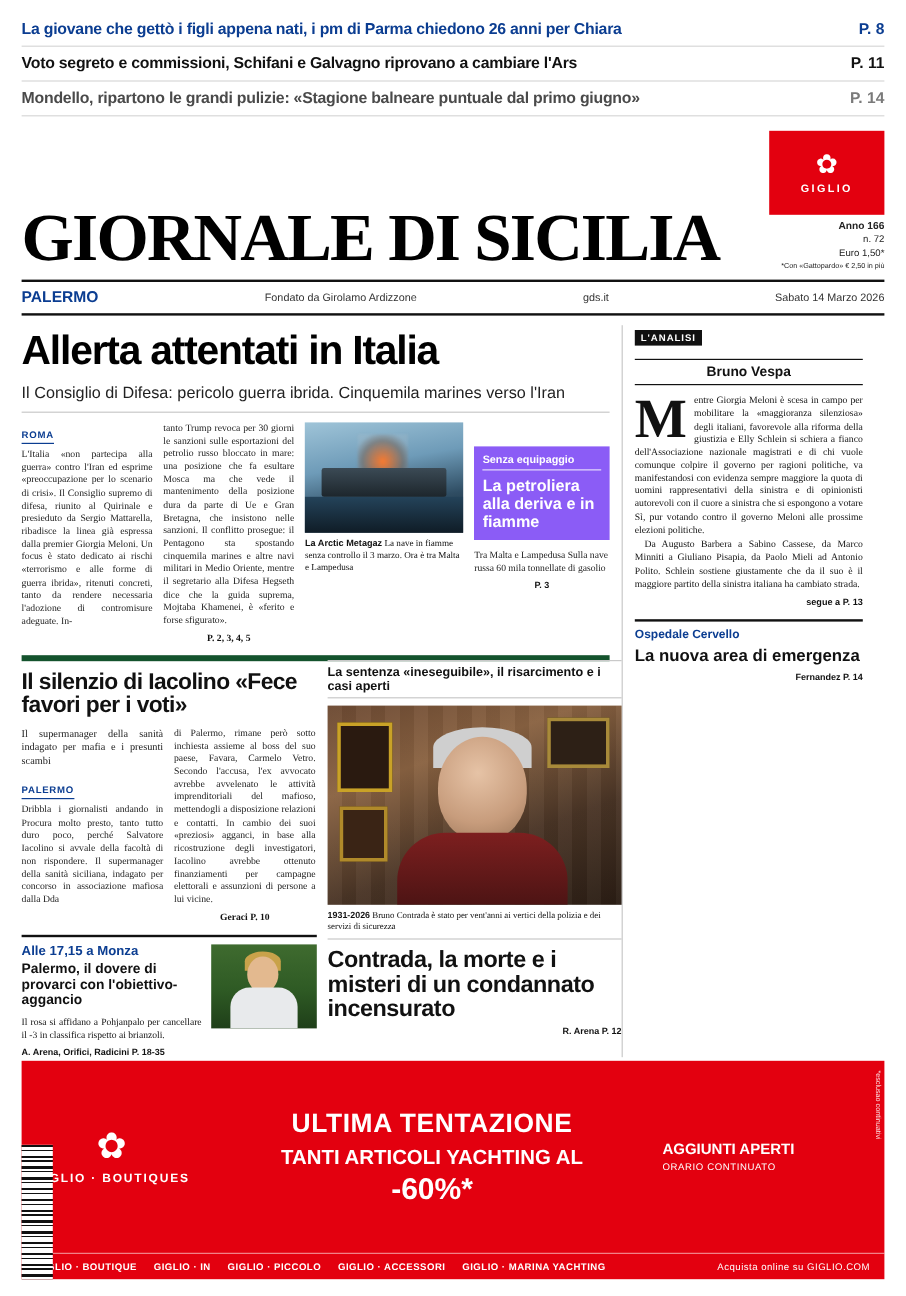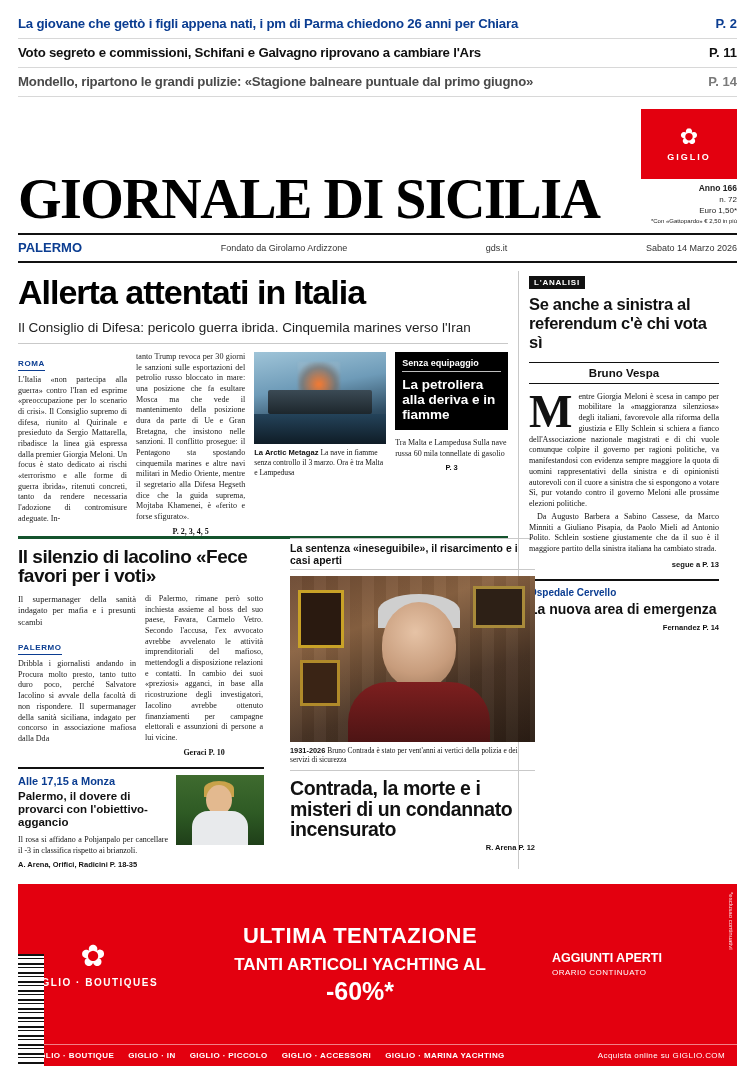--- a/index.html
+++ b/index.html
@@ -256,7 +256,7 @@
   <div class="teasers">
     <div class="teaser t-blue">
       <span class="teaser-text">La giovane che gettò i figli appena nati, i pm di Parma chiedono 26 anni per Chiara</span>
-      <span class="teaser-page">P.  2</span>
+      <span class="teaser-page">P.  8</span>
     </div>
     <div class="teaser t-black">
       <span class="teaser-text">Voto segreto e commissioni, Schifani e Galvagno riprovano a cambiare l'Ars</span>

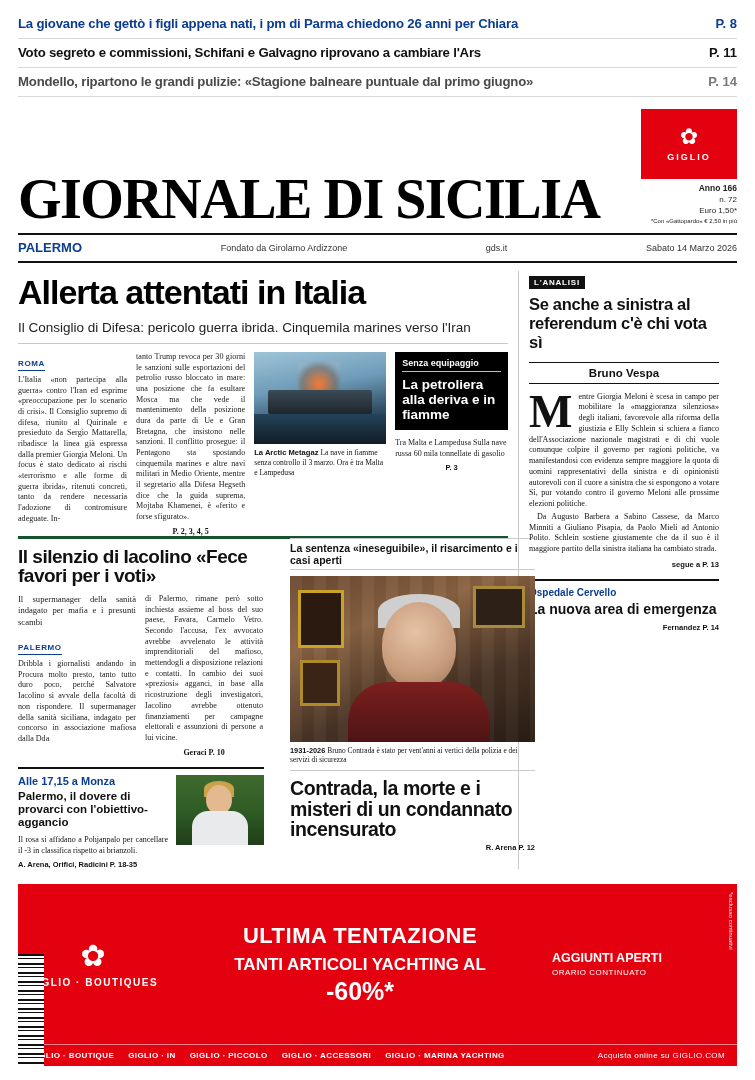--- a/index.html
+++ b/index.html
@@ -385,7 +385,6 @@
 
     <div class="right">
       <span class="analisi-kicker">L'ANALISI</span>
-      <div class="analisi-title">Se anche a sinistra al referendum c'è chi vota sì</div>
       <div class="author">Bruno Vespa</div>
       <div class="dropcap-wrap">
         <span class="dropcap">M</span>

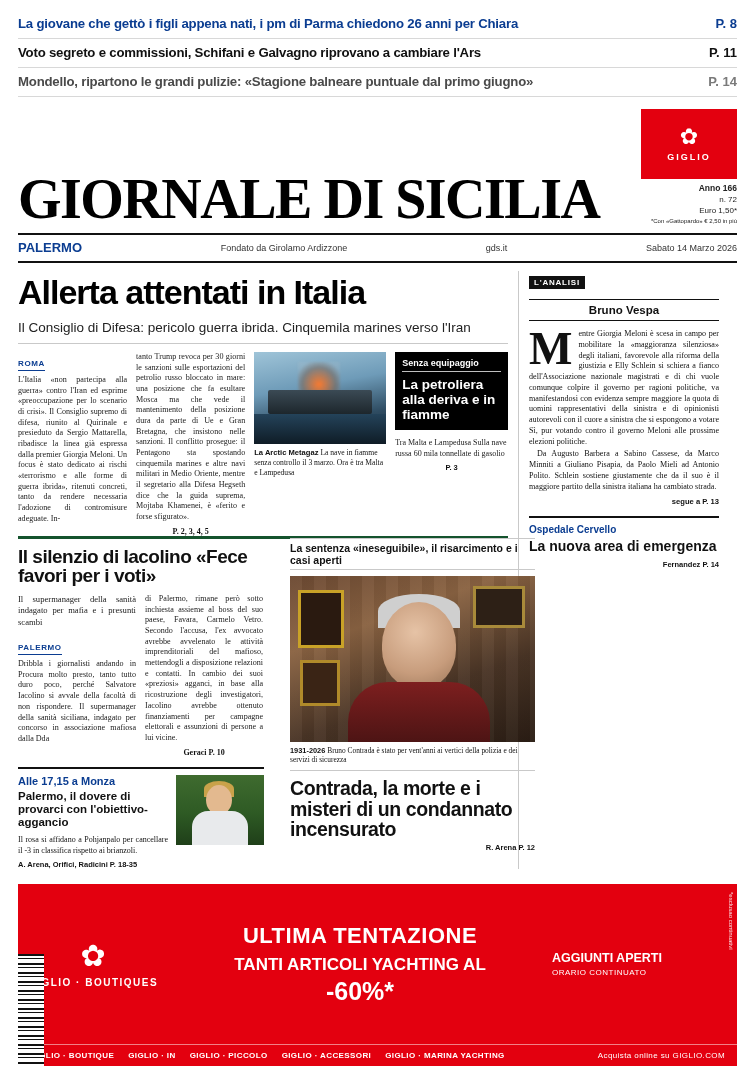--- a/index.html
+++ b/index.html
@@ -125,7 +125,7 @@
   .photo-cap b { font-family:"Liberation Sans",sans-serif; font-size:7.6px; }
 
   .redbox-col { width: 122px; }
-  .redbox { background: #000000; color: #fff; padding: 6px 7px 8px 7px; }
+  .redbox { background: #8b5cf6; color: #fff; padding: 6px 7px 8px 7px; margin-top: 20px; }
   .redbox .rb-kicker { font-weight: bold; font-size: 9px; border-bottom: 1px solid rgba(255,255,255,.75); padding-bottom: 3px; display:block; }
   .redbox .rb-title { font-weight: bold; font-size: 13.5px; line-height: 1.1; margin-top: 6px; }
   .redbox-sub { font-family:"Liberation Serif",serif; font-size: 8px; line-height:1.35; margin-top: 8px; color:#1a1a1a; }

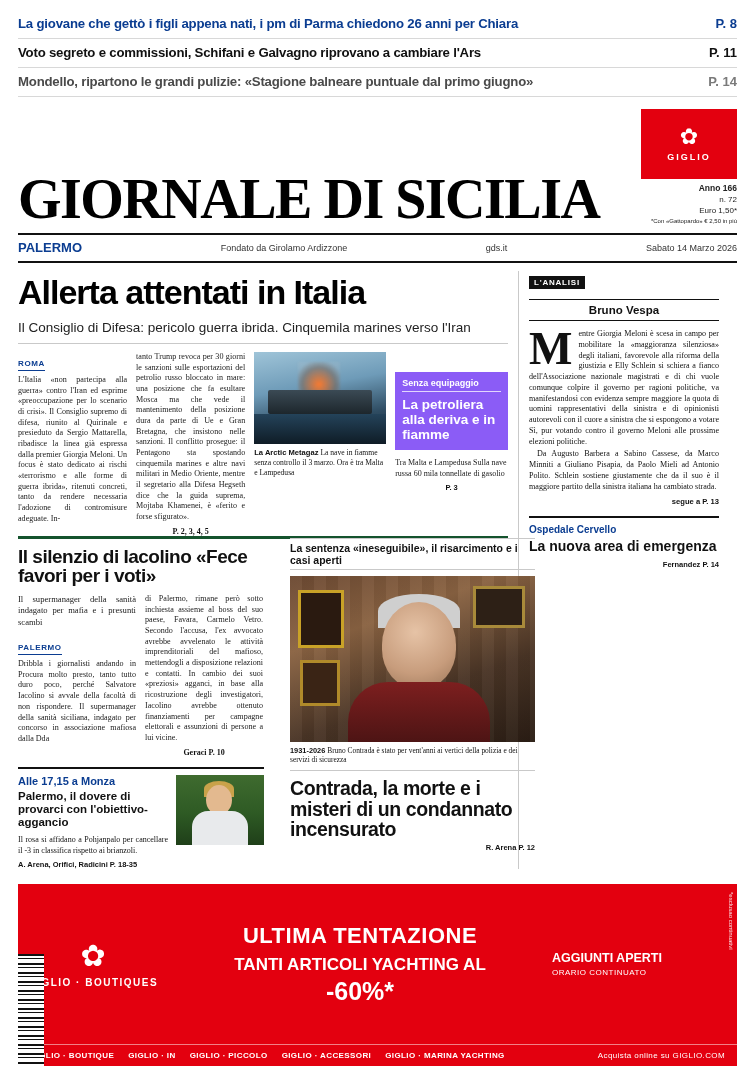--- a/index.html
+++ b/index.html
@@ -132,7 +132,7 @@
   .redbox-ref { font-size: 7.5px; font-weight: bold; text-align: center; margin-top: 3px; }
 
   
-  .blockB { display: flex; gap: 26px; border-top: 3px solid #14532d; padding-top: 8px; }
+  .blockB { display: flex; margin-top: 10px; gap: 9px; border-top: 5px solid #14532d; padding-top: 8px; }
   .lac { width: 246px; }
   .lac-title { font-weight: bold; font-size: 19px; line-height: 1.04; letter-spacing:-.5px; }
   .lac-cols { display: flex; gap: 9px; margin-top: 8px; }

